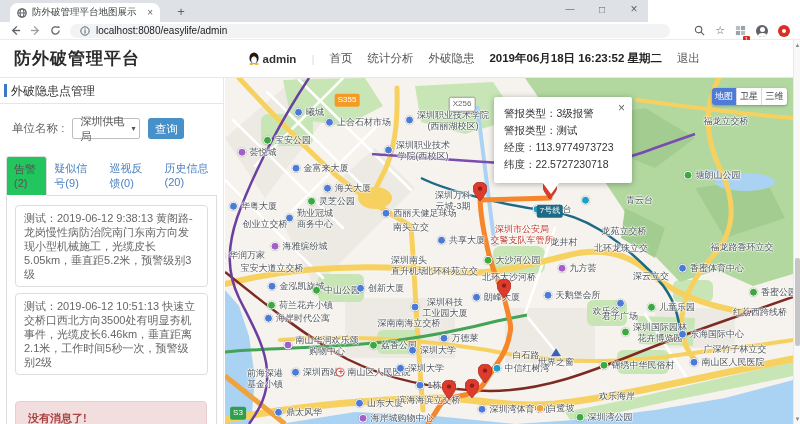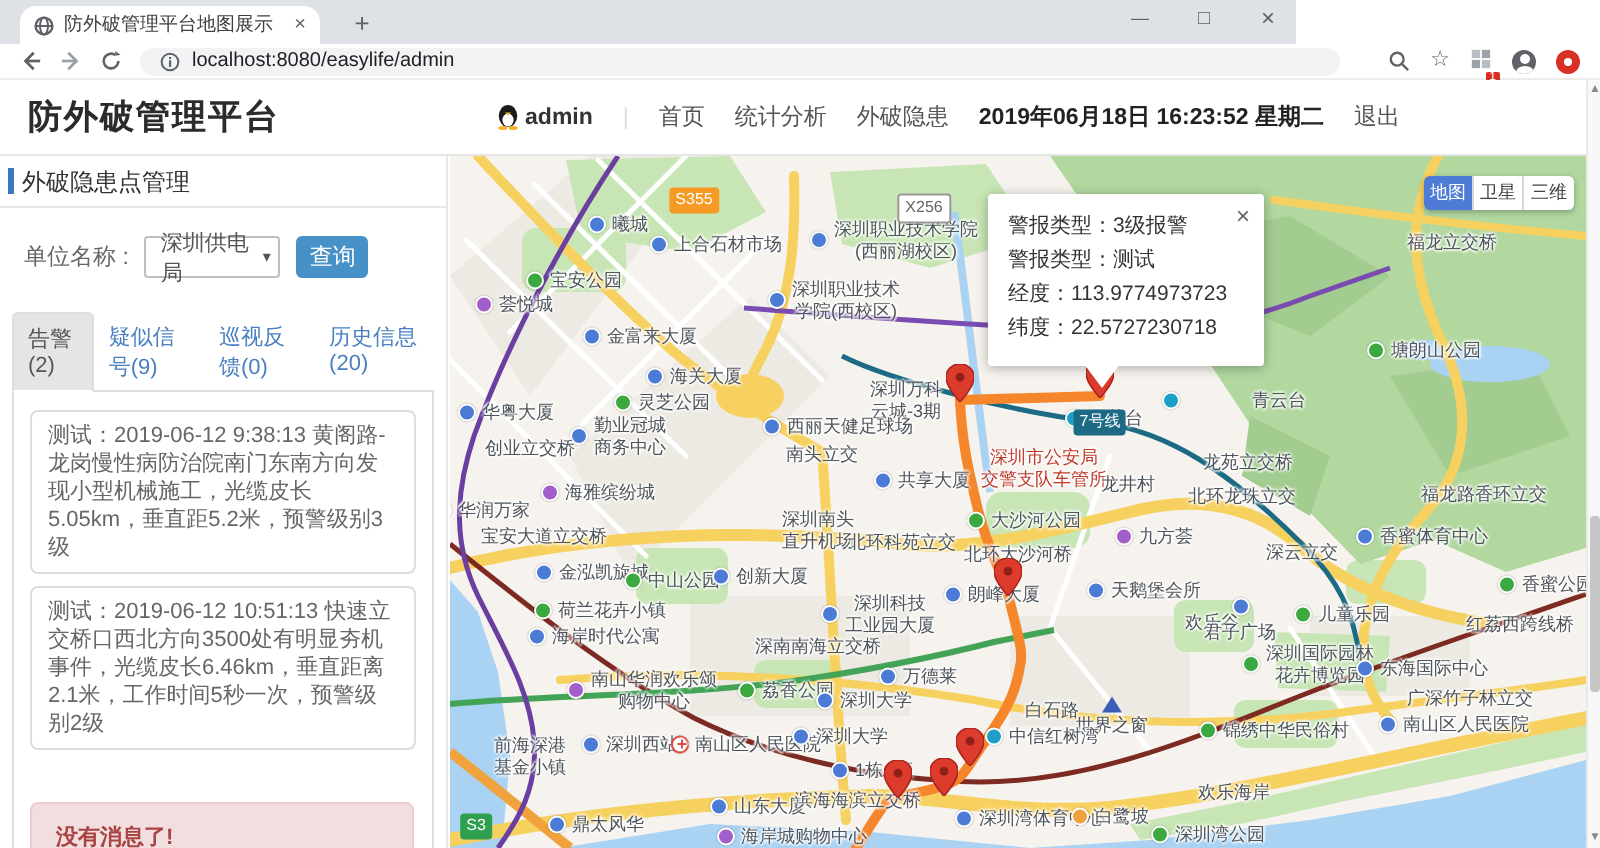--- a/index.html
+++ b/index.html
@@ -62,7 +62,7 @@
   .tab-panel { margin:5px 6px 0 6px; }
   .tabs { display:flex; font-size:11px; border-bottom:1px solid #ddd; }
   .tab-item { padding:5px 7px 4px 7px; color:#4a80c0; }
-  .tab-item.active { background:#e5e5e5; border:1px solid #ddd; border-bottom:1px solid #fff;
+  .tab-item.active { background:#22c55e; border:1px solid #ddd; border-bottom:1px solid #fff;
     border-radius:3px 3px 0 0; margin-bottom:-1px; color:#555; }
   .panel-body { border:1px solid #ddd; border-top:none; min-height:252px; padding:9px 8px; background:#fff; }
   .msg-card { border:1px solid #ddd; border-radius:4px; padding:5px 8px; font-size:11px; color:#666;

